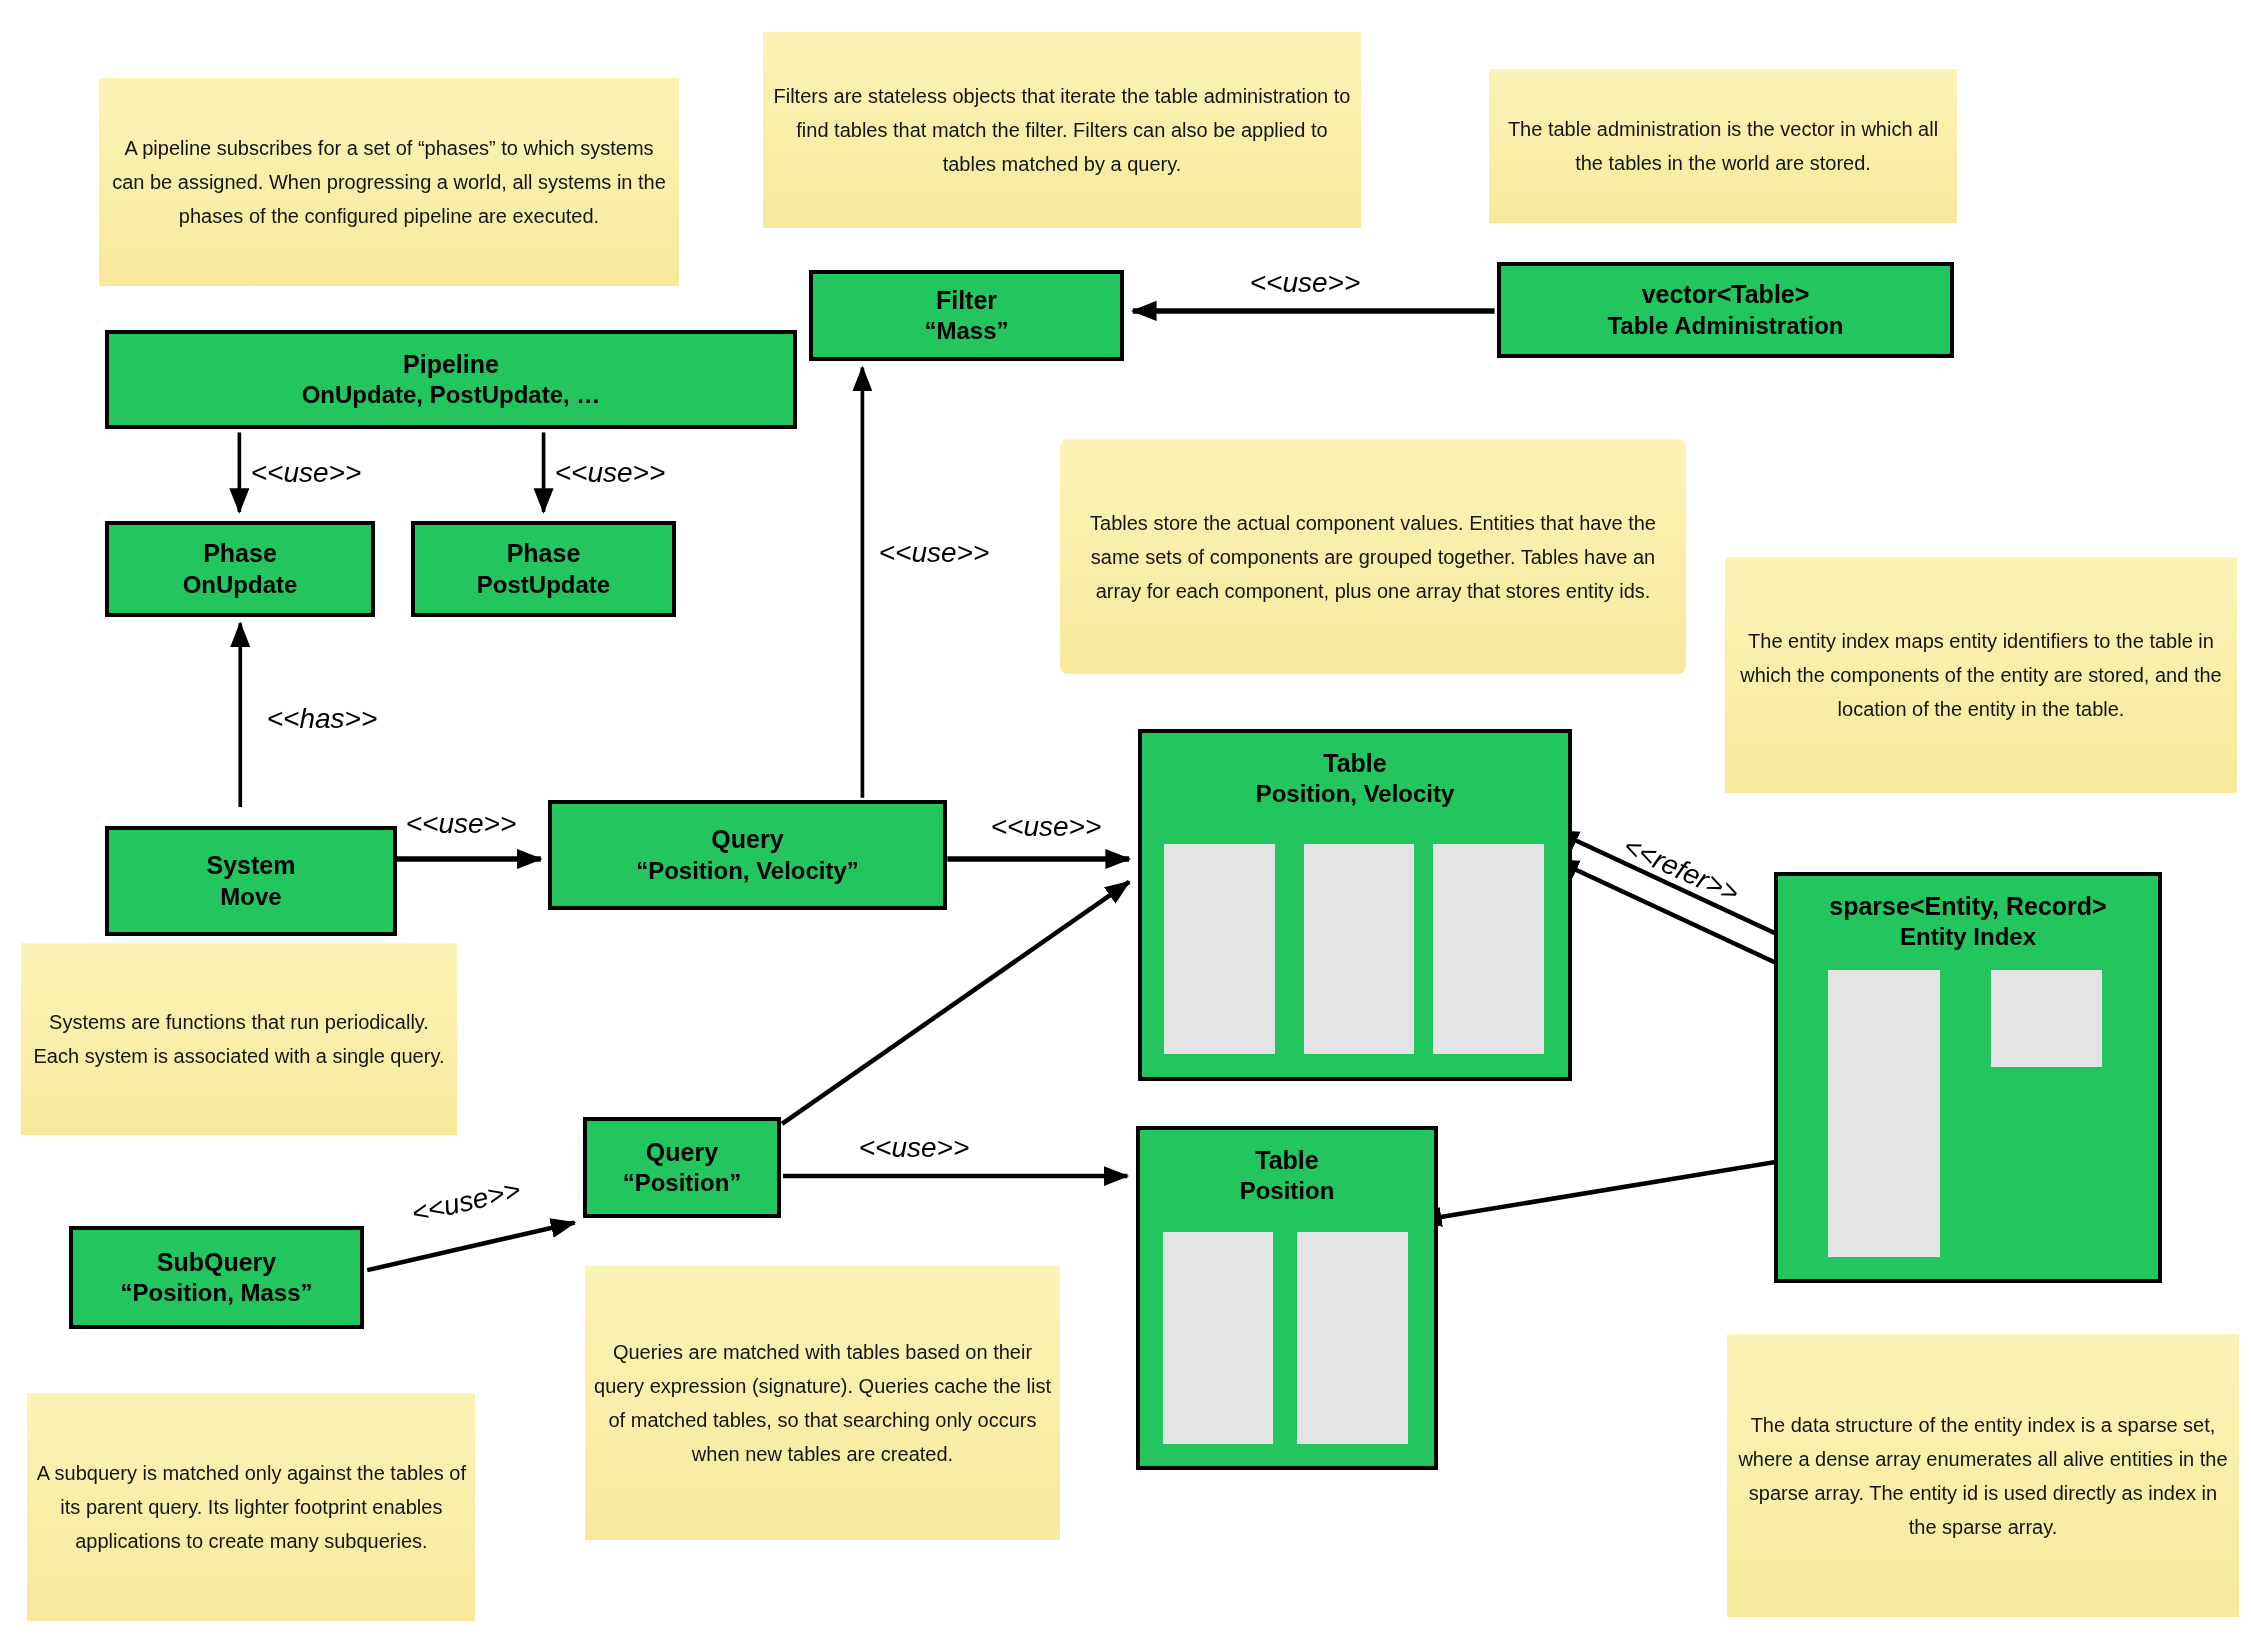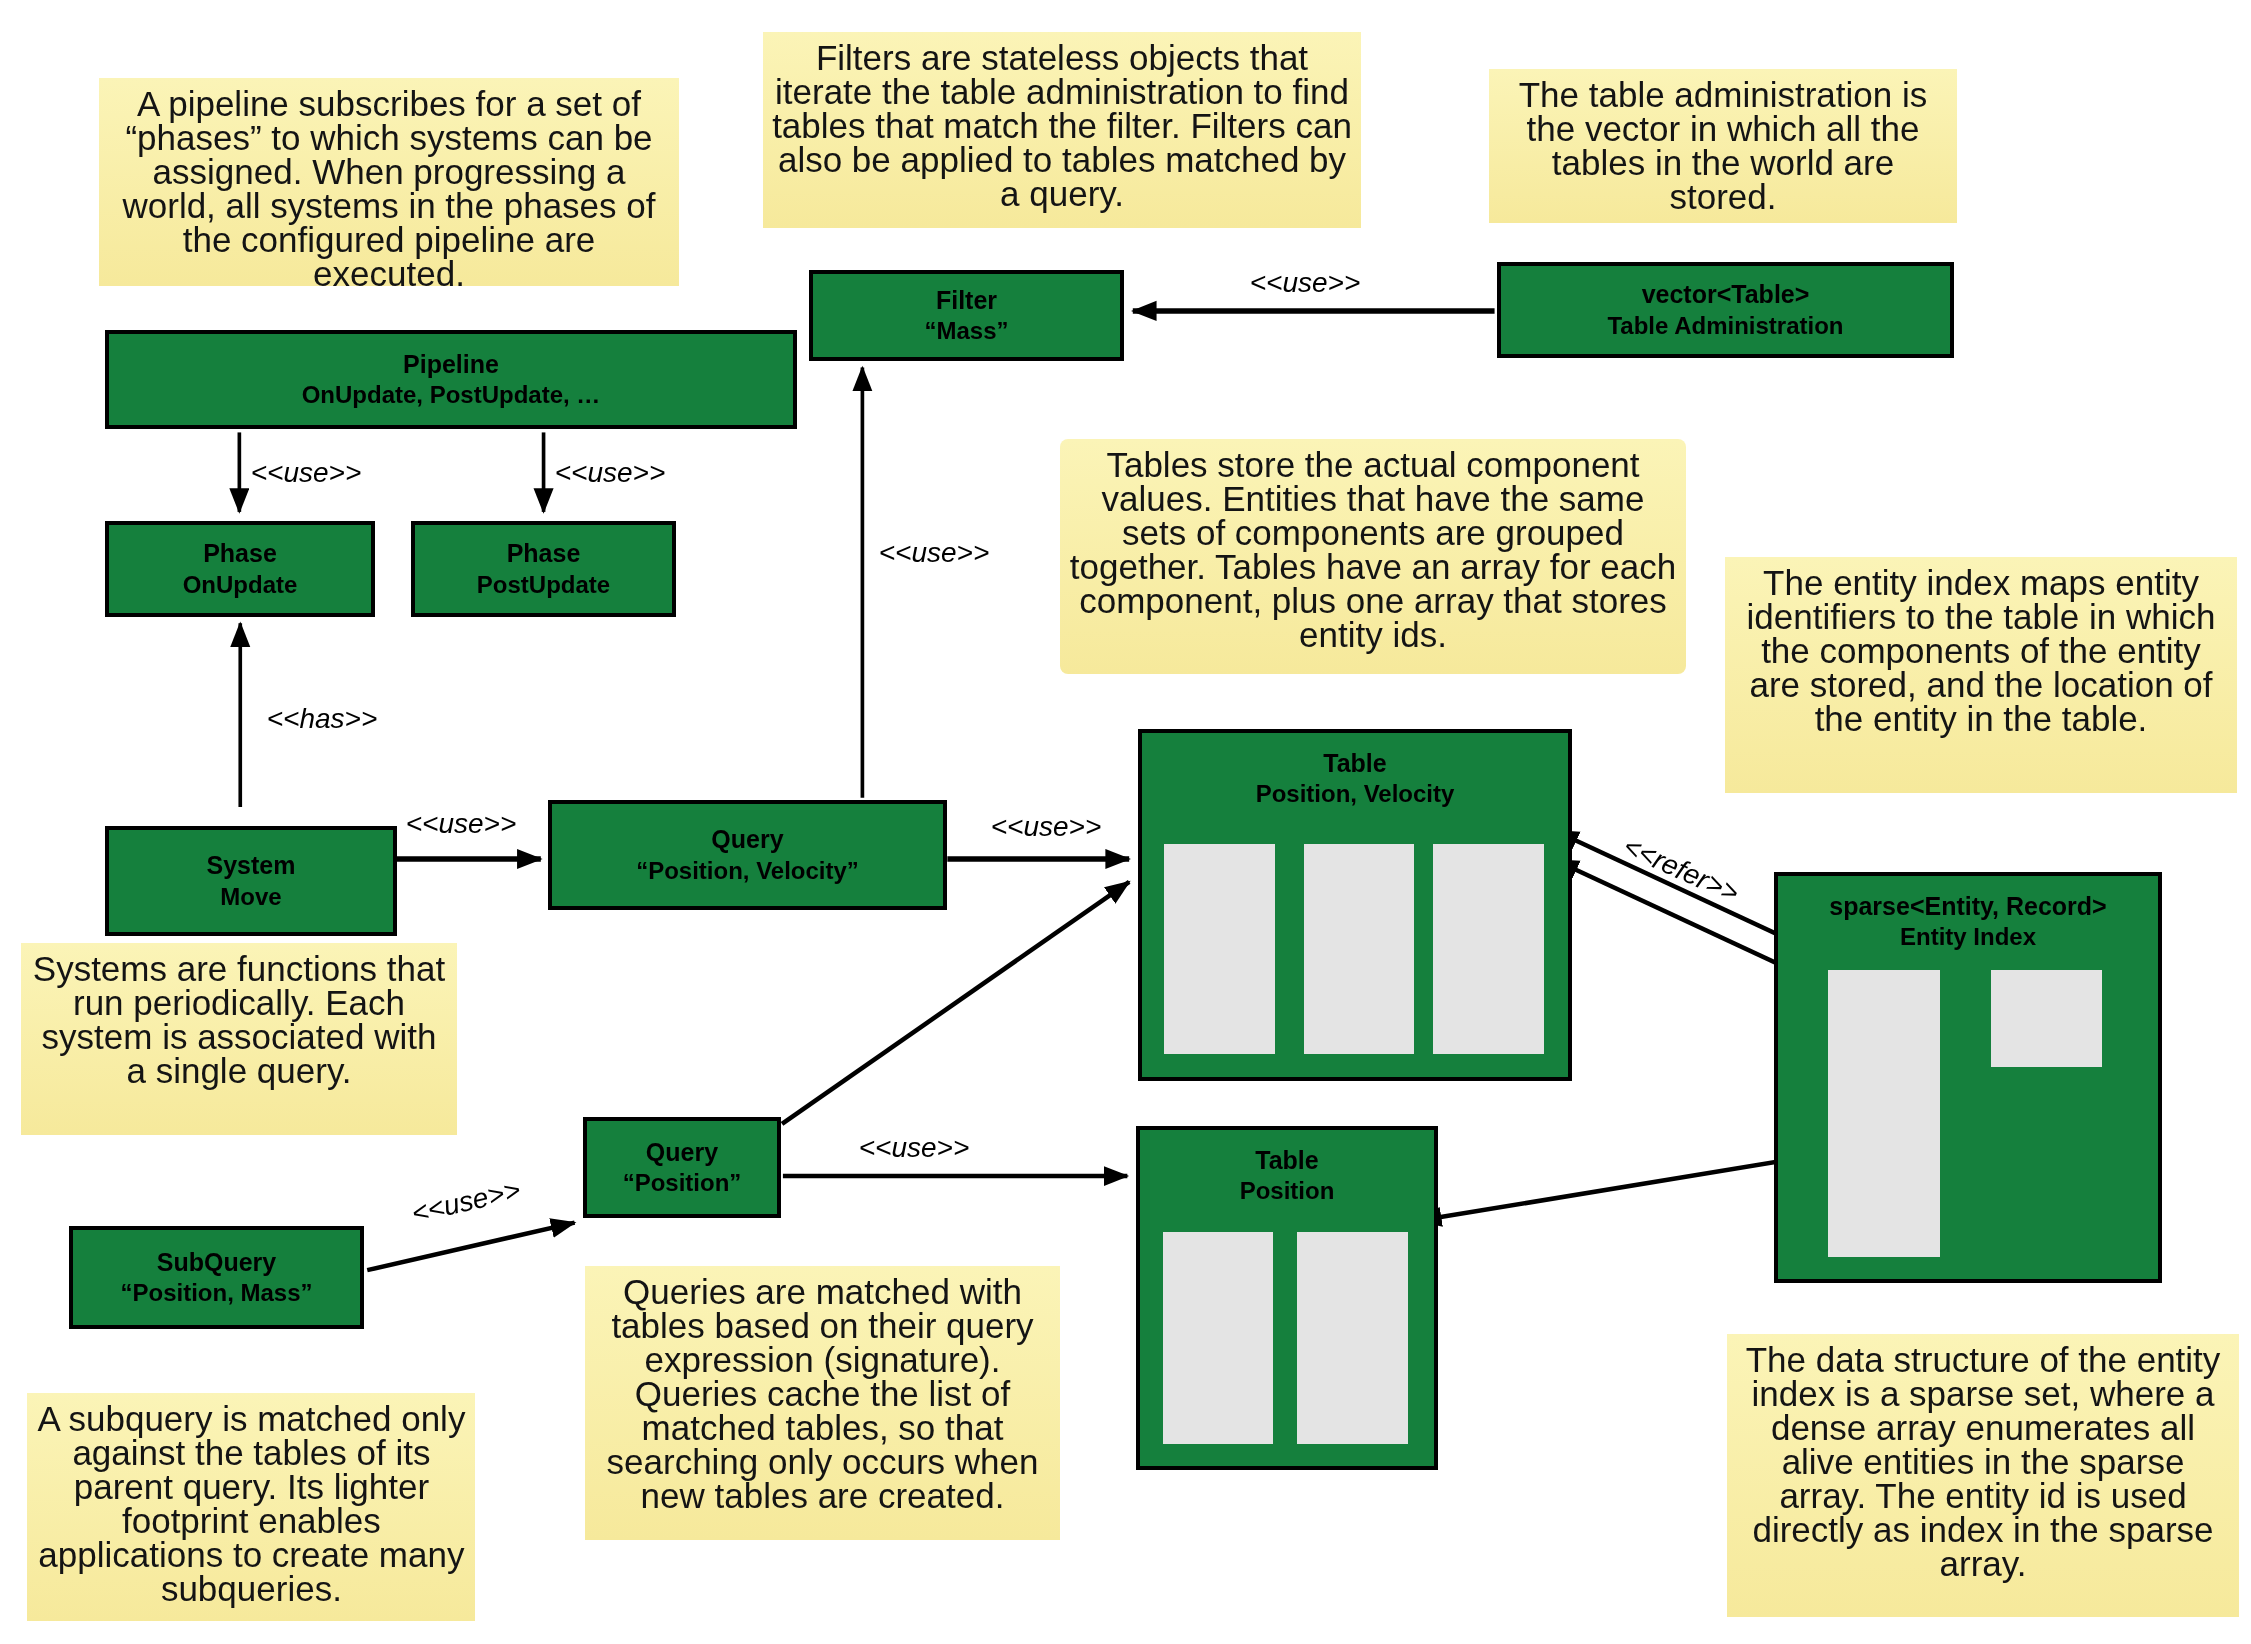--- a/index.html
+++ b/index.html
@@ -7,8 +7,8 @@
            font-family:"Liberation Sans", sans-serif;color:#000;}
 
   .note{position:absolute;background:linear-gradient(180deg,#fbf4b7 0%,#f6e99b 100%);
-        color:#141414;font-size:35px;line-height:34px;text-align:center;
-        display:flex;align-items:flex-start;justify-content:center;
+        color:#141414;font-size:20px;line-height:34px;text-align:center;
+        display:flex;align-items:center;justify-content:center;
         padding:9.1px 7.3px;box-sizing:border-box;}
 
   .ubox{position:absolute;background:#15803d;border:4.6px solid #000;box-sizing:border-box;

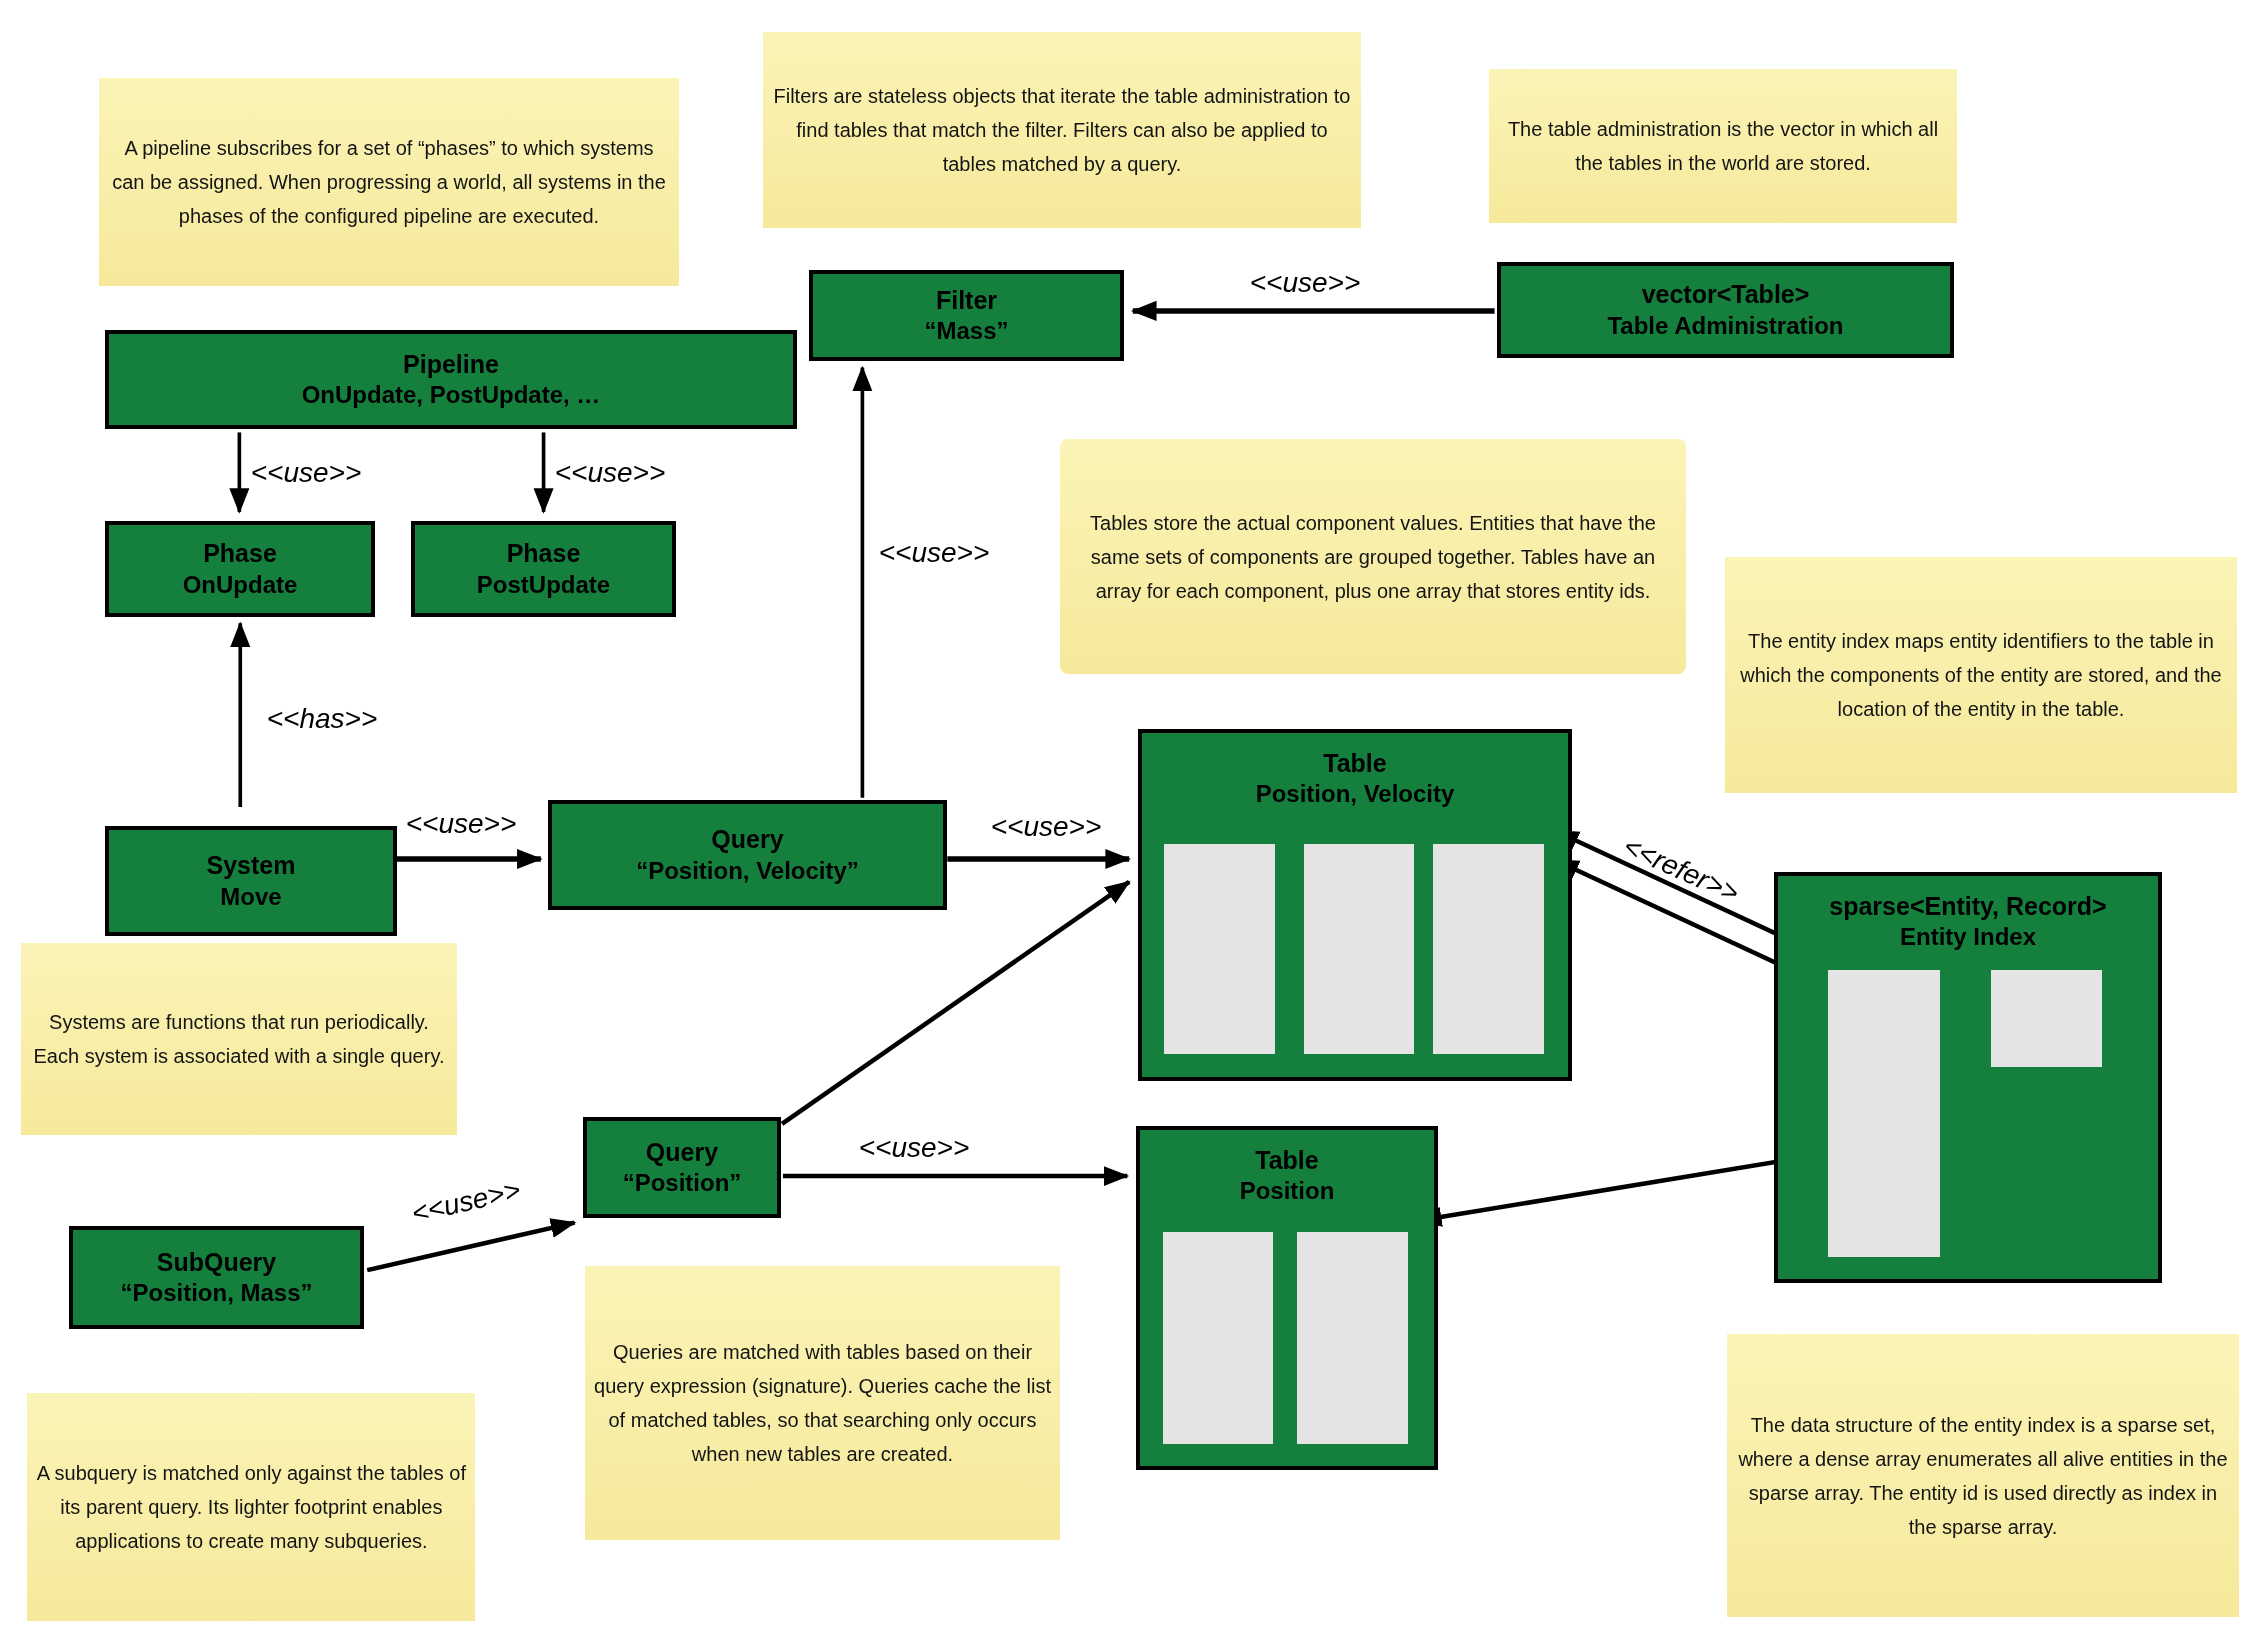--- a/index.html
+++ b/index.html
@@ -11,7 +11,7 @@
         display:flex;align-items:center;justify-content:center;
         padding:9.1px 7.3px;box-sizing:border-box;}
 
-  .ubox{position:absolute;background:#15803d;border:4.6px solid #000;box-sizing:border-box;
+  .ubox{position:absolute;background:#22c55e;border:4.6px solid #000;box-sizing:border-box;
         display:flex;flex-direction:column;align-items:center;justify-content:center;
         text-align:center;}
   .ubox .t{font-size:25px;font-weight:bold;line-height:1.25;}

